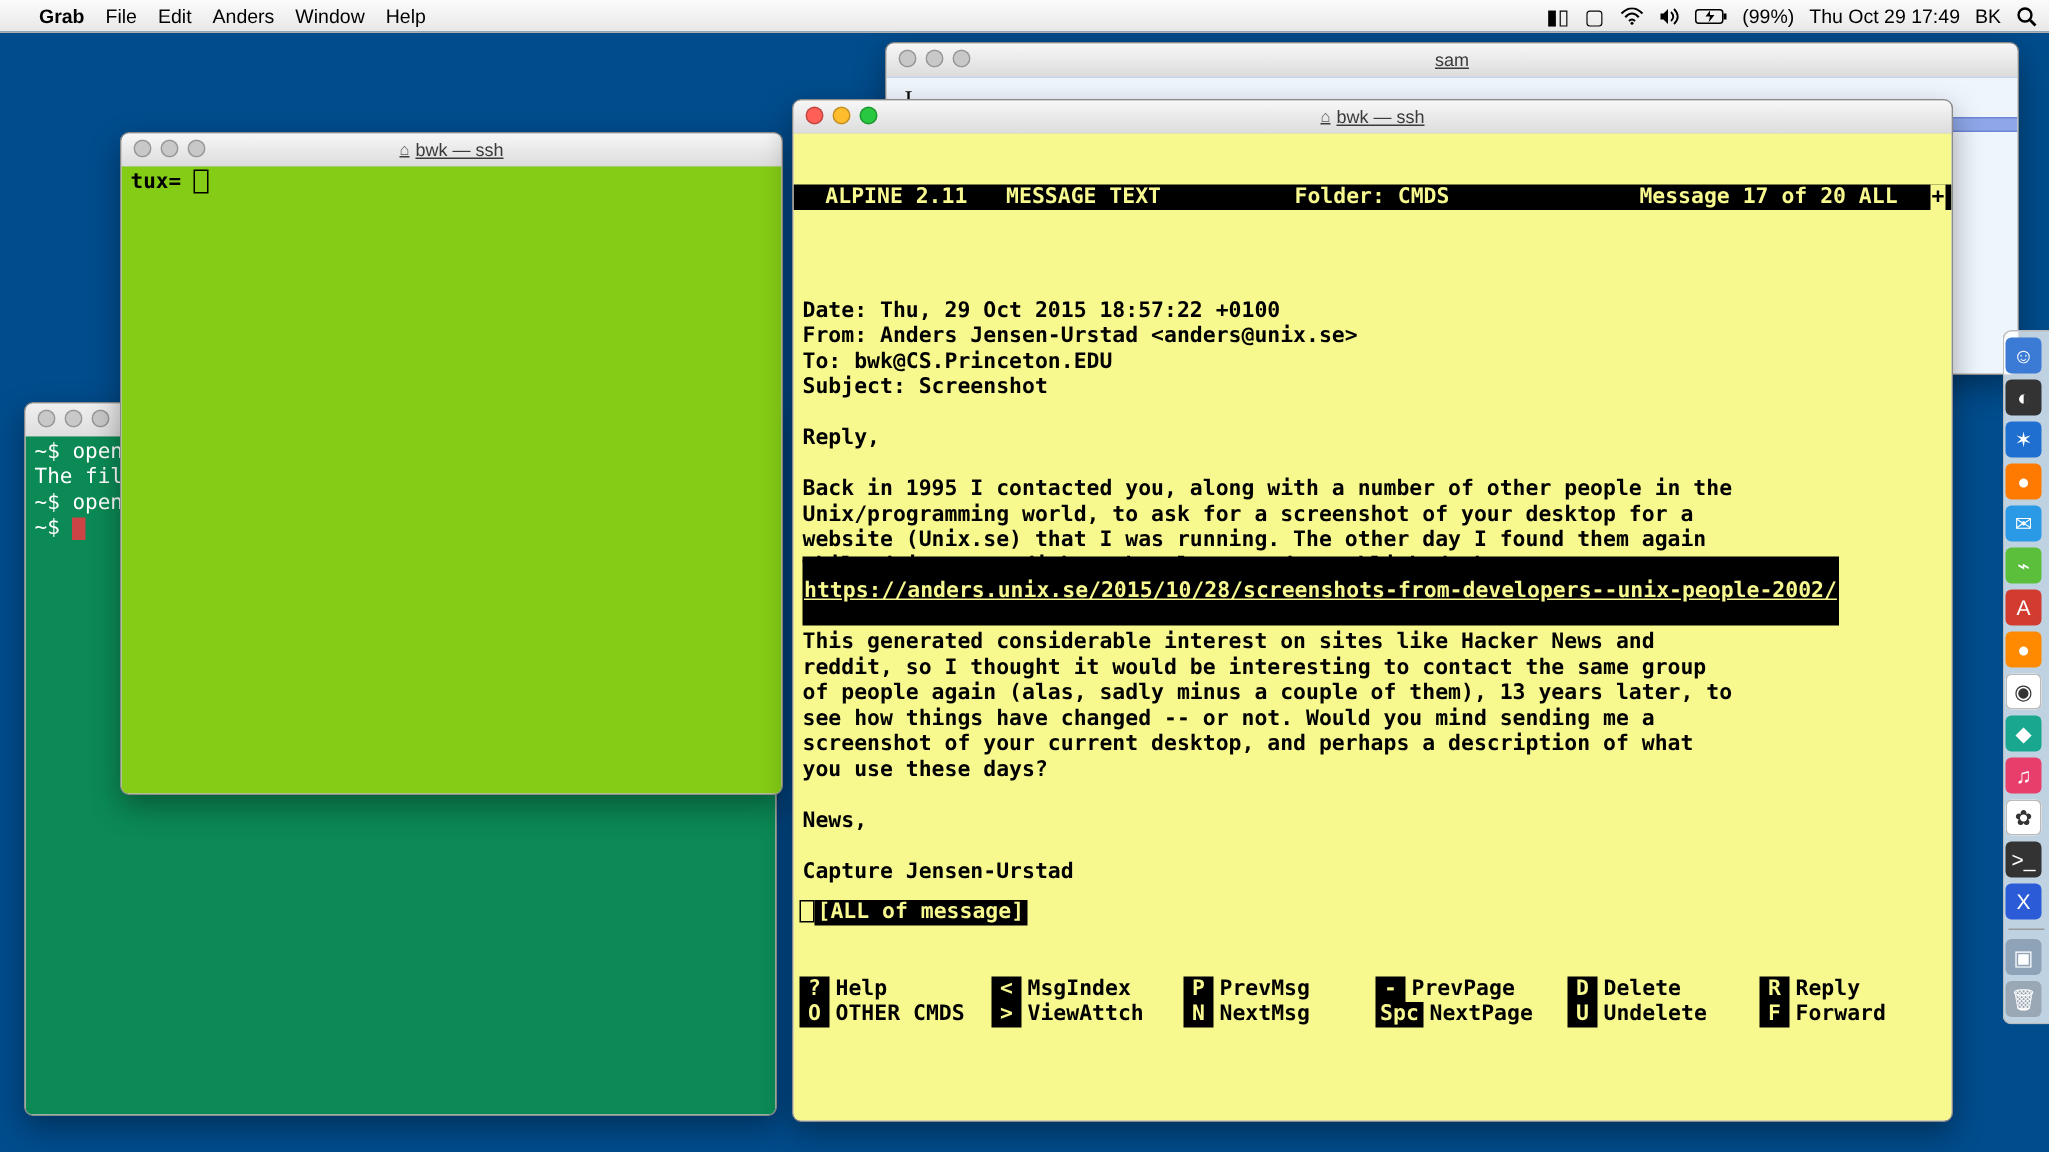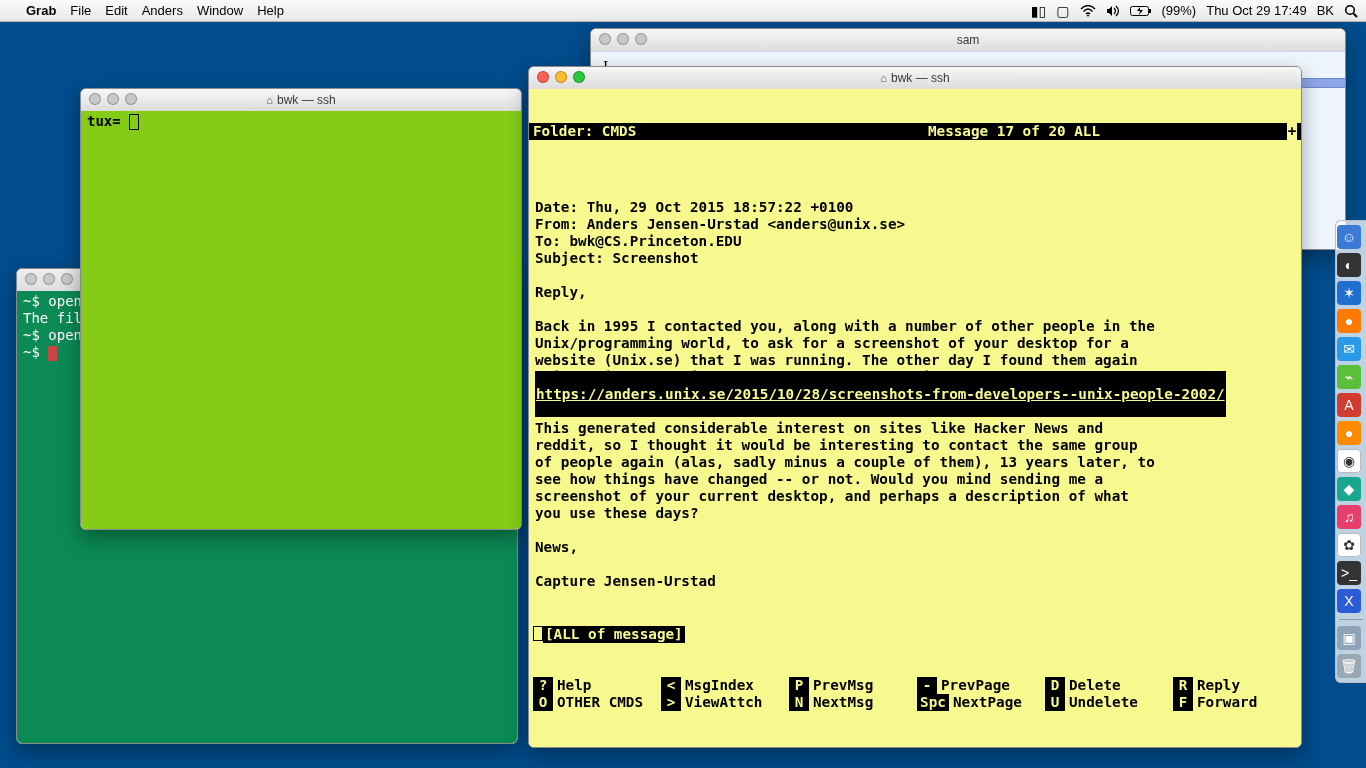--- a/index.html
+++ b/index.html
@@ -21,7 +21,7 @@
   .tl-min{background:#ffbd2e;}
   .tl-max{background:#28c940;}
   .titlebar.inactive .traffic span{background:#c8c8c8;}
-  .titlebar .title{flex:1;text-align:left;color:#3a3a3a;display:flex;align-items:center;justify-content:center;gap:4px;}
+  .titlebar .title{flex:1;text-align:left;color:#3a3a3a;display:flex;align-items:center;justify-content:center;gap:4px;text-decoration:underline;}
   .titlebar .title .home-icon{font-size:11px;color:#5a5a5a;}
   .win-body{position:absolute;top:22px;left:0;right:0;bottom:0;}
   .mono{font-family:Menlo,Consolas,monospace;white-space:pre;}

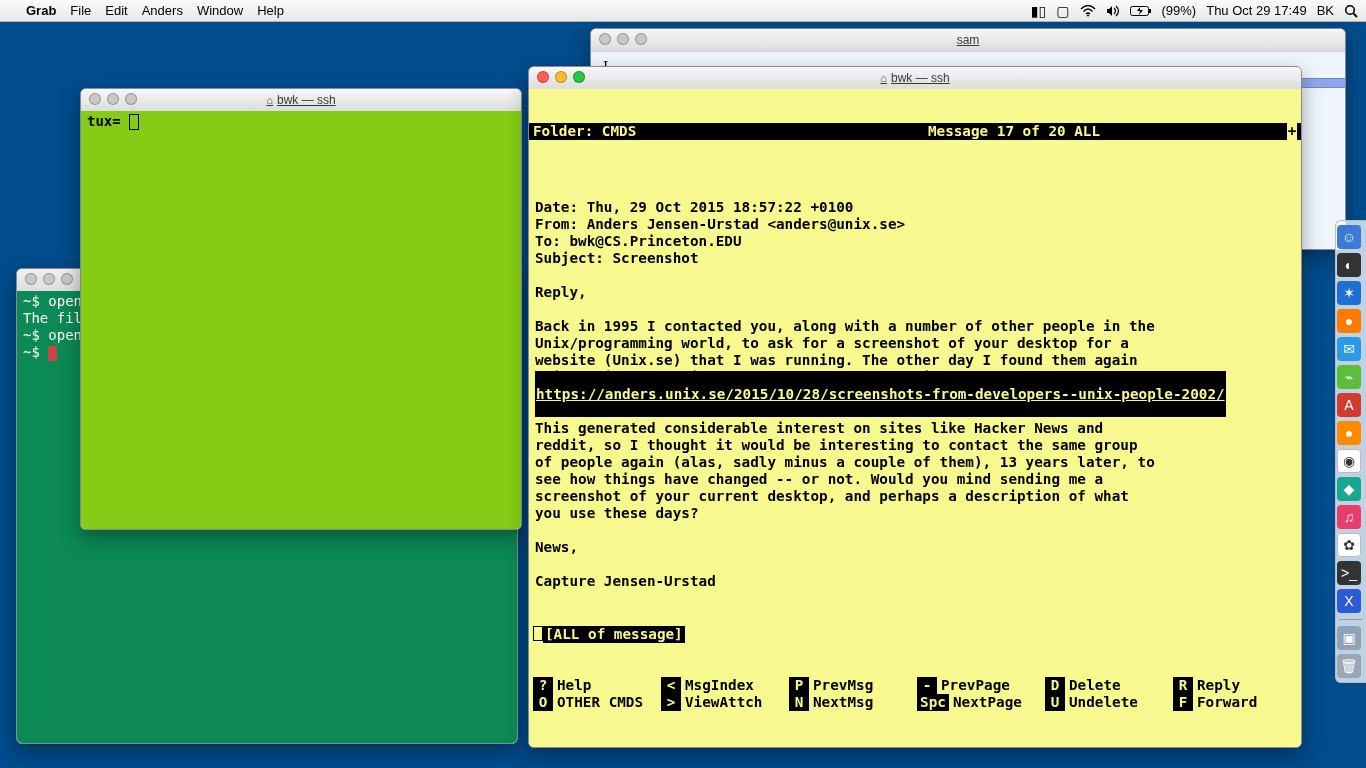--- a/index.html
+++ b/index.html
@@ -169,6 +169,7 @@
   </div>
   <div class="win-body mono">
     <div class="alpine-header">
+      <span class="seg" style="flex:0 0 330px">  ALPINE 2.11   MESSAGE TEXT</span>
       <span class="seg" style="flex:0 0 210px">Folder: CMDS</span>
       <span class="seg" style="flex:1;text-align:center">Message 17 of 20 ALL</span>
       <span class="plus">+</span>

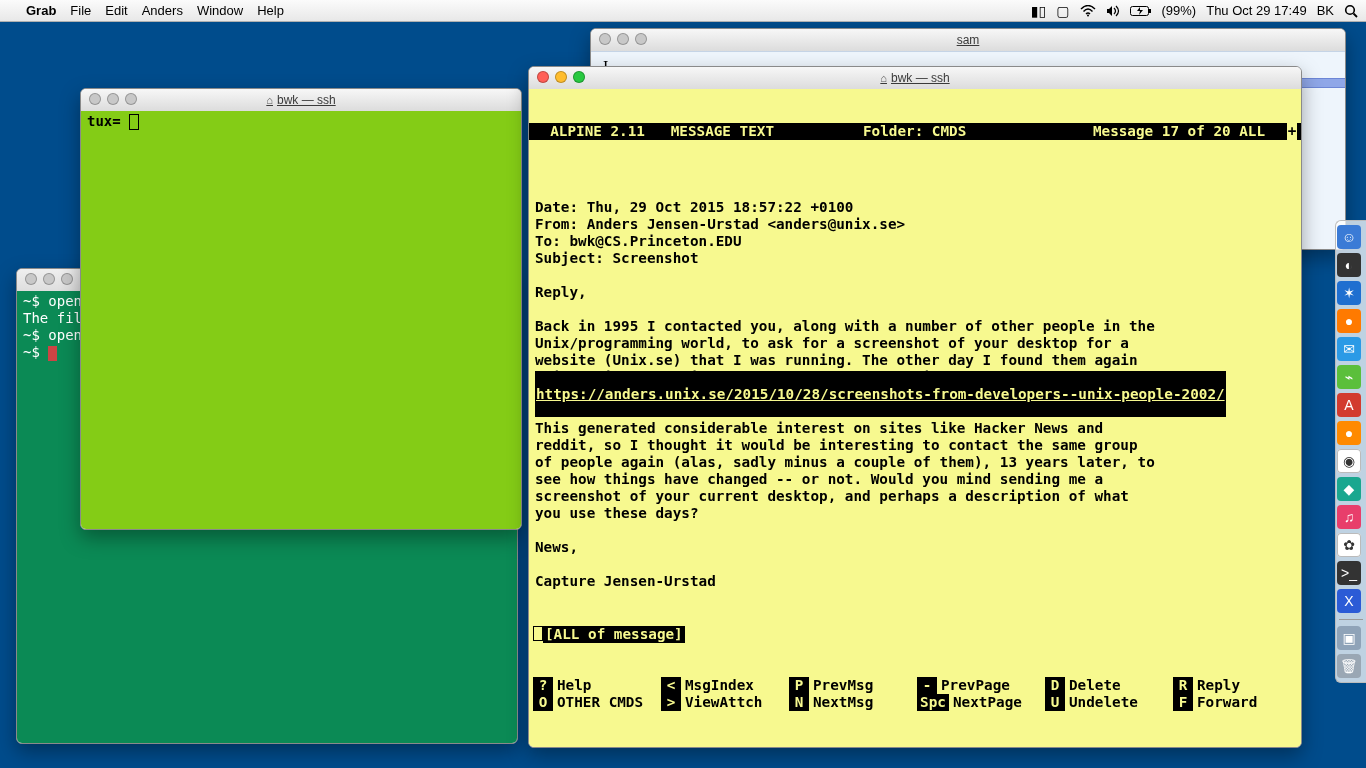--- a/index.html
+++ b/index.html
@@ -47,7 +47,7 @@
   .alpine-header .plus{background:#f7f98f;color:#000;width:10px;text-align:center;margin-left:2px;}
   .alpine-body{padding:8px 6px 0 6px;font-weight:bold;}
   .alpine-body .link{background:#000;color:#f7f98f;padding:15px 1px;text-decoration:underline;}
-  .alpine-footer{position:absolute;left:0;right:0;bottom:0;padding:0 4px 2px 4px;font-weight:bold;}
+  .alpine-footer{position:absolute;left:0;right:0;bottom:12px;padding:0 4px 16px 4px;font-weight:bold;}
   .footer-status{display:flex;justify-content:center;margin-bottom:0;}
   .footer-status .box{background:#000;color:#f7f98f;padding:0 2px;}
   .footer-status .boxL{background:#f7f98f;color:#000;display:inline-block;width:10px;border:1px solid #000;height:15px;box-sizing:border-box;margin-right:auto;}

